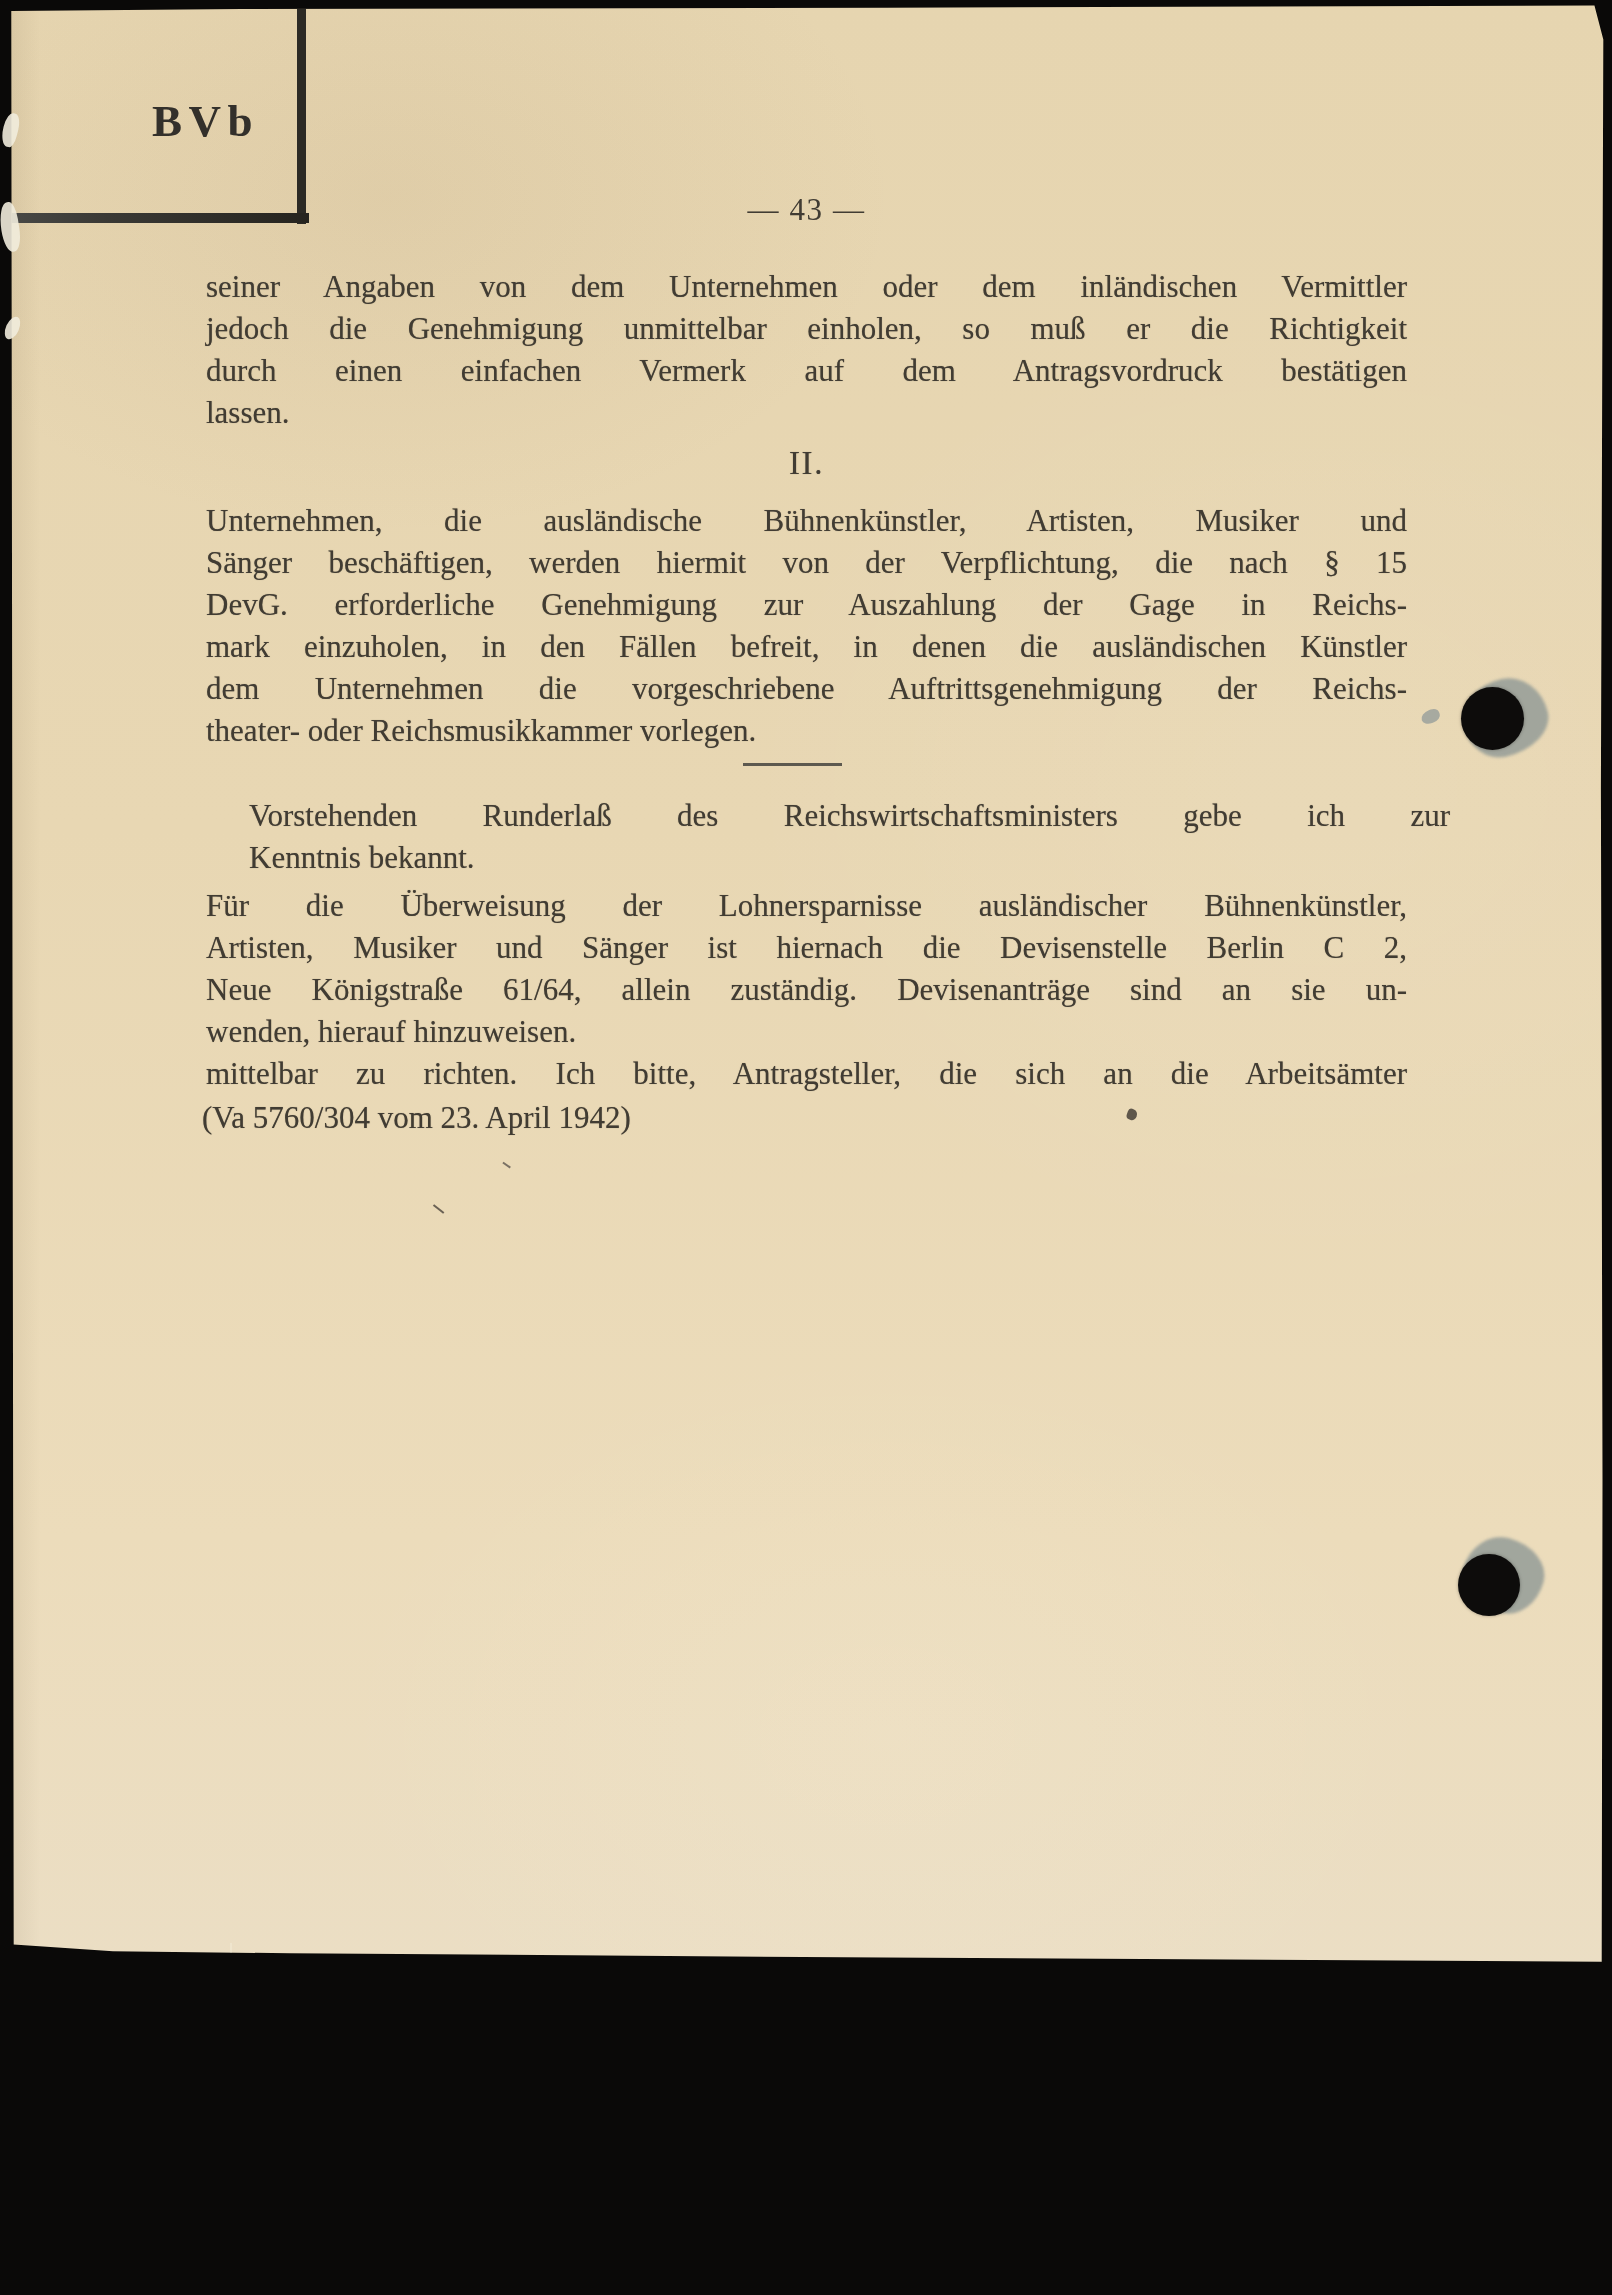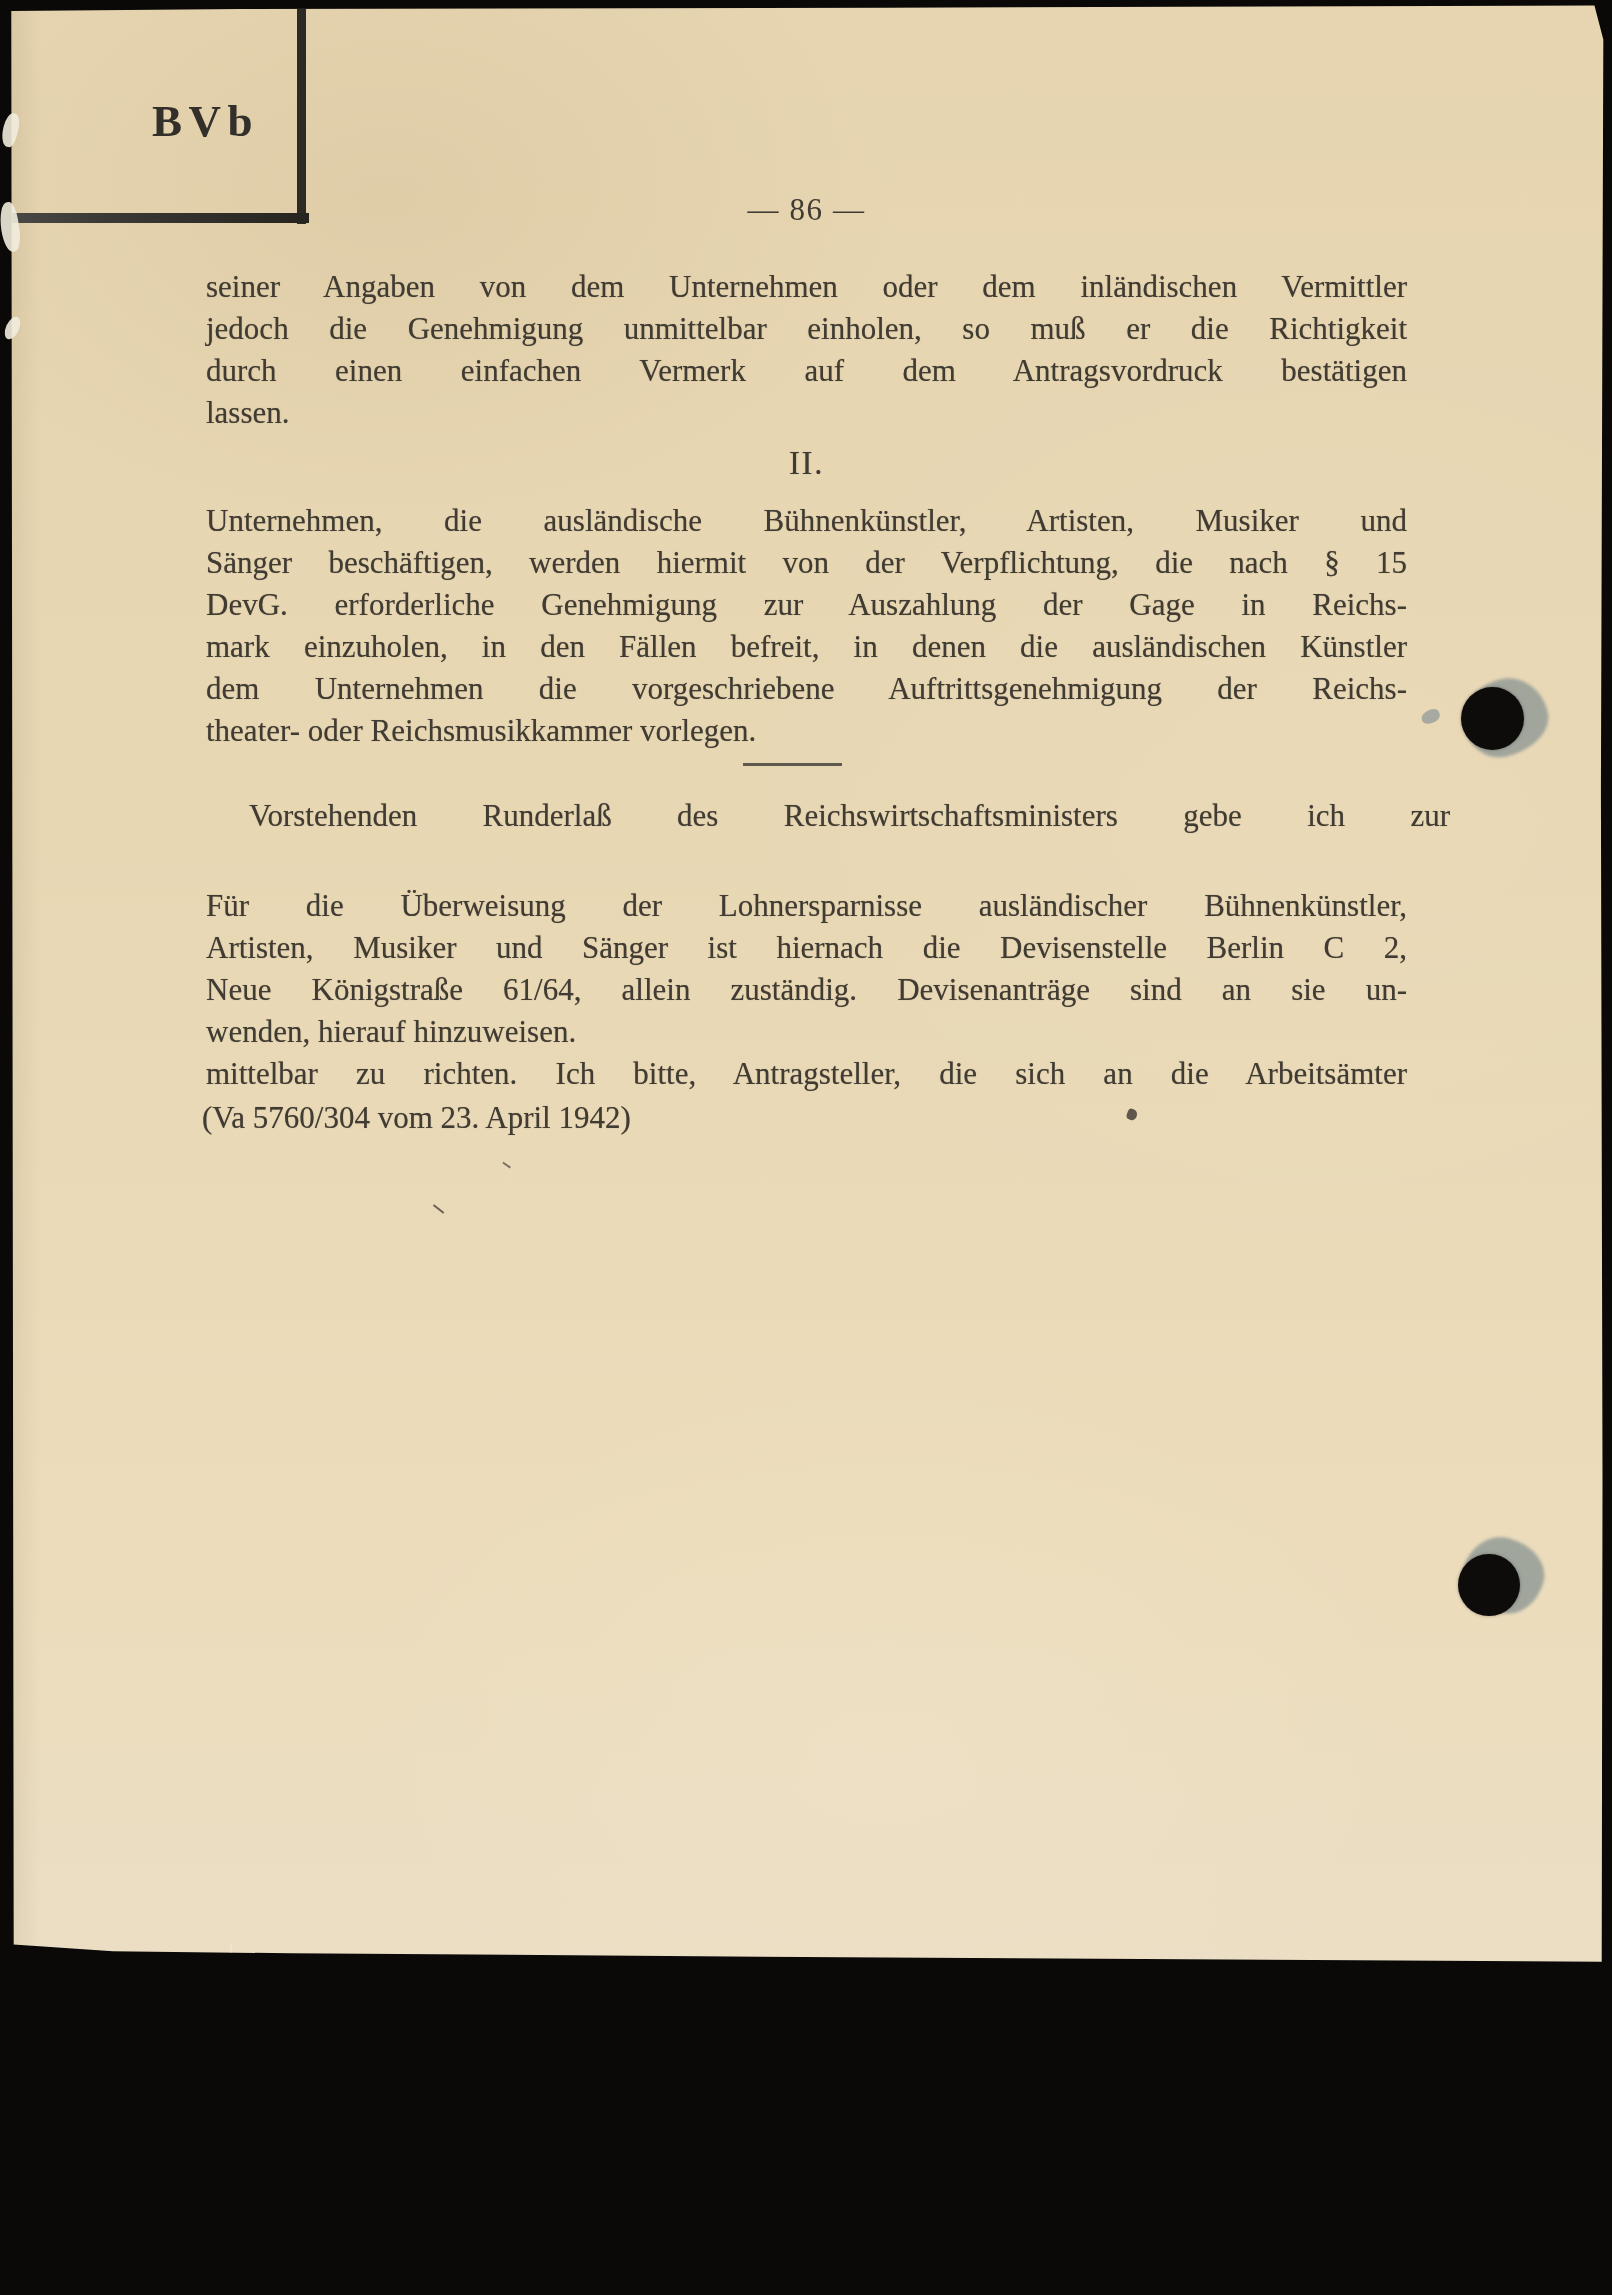--- a/index.html
+++ b/index.html
@@ -84,7 +84,7 @@
     <div class="frame-h"></div>
     <div class="section-label">BVb</div>
 
-    <div class="page-number">— 86 —</div>
+    <div class="page-number">— 43 —</div>
 
     <div class="para p1">
       <div class="tline">seiner Angaben von dem Unternehmen oder dem inländischen Vermittler</div>

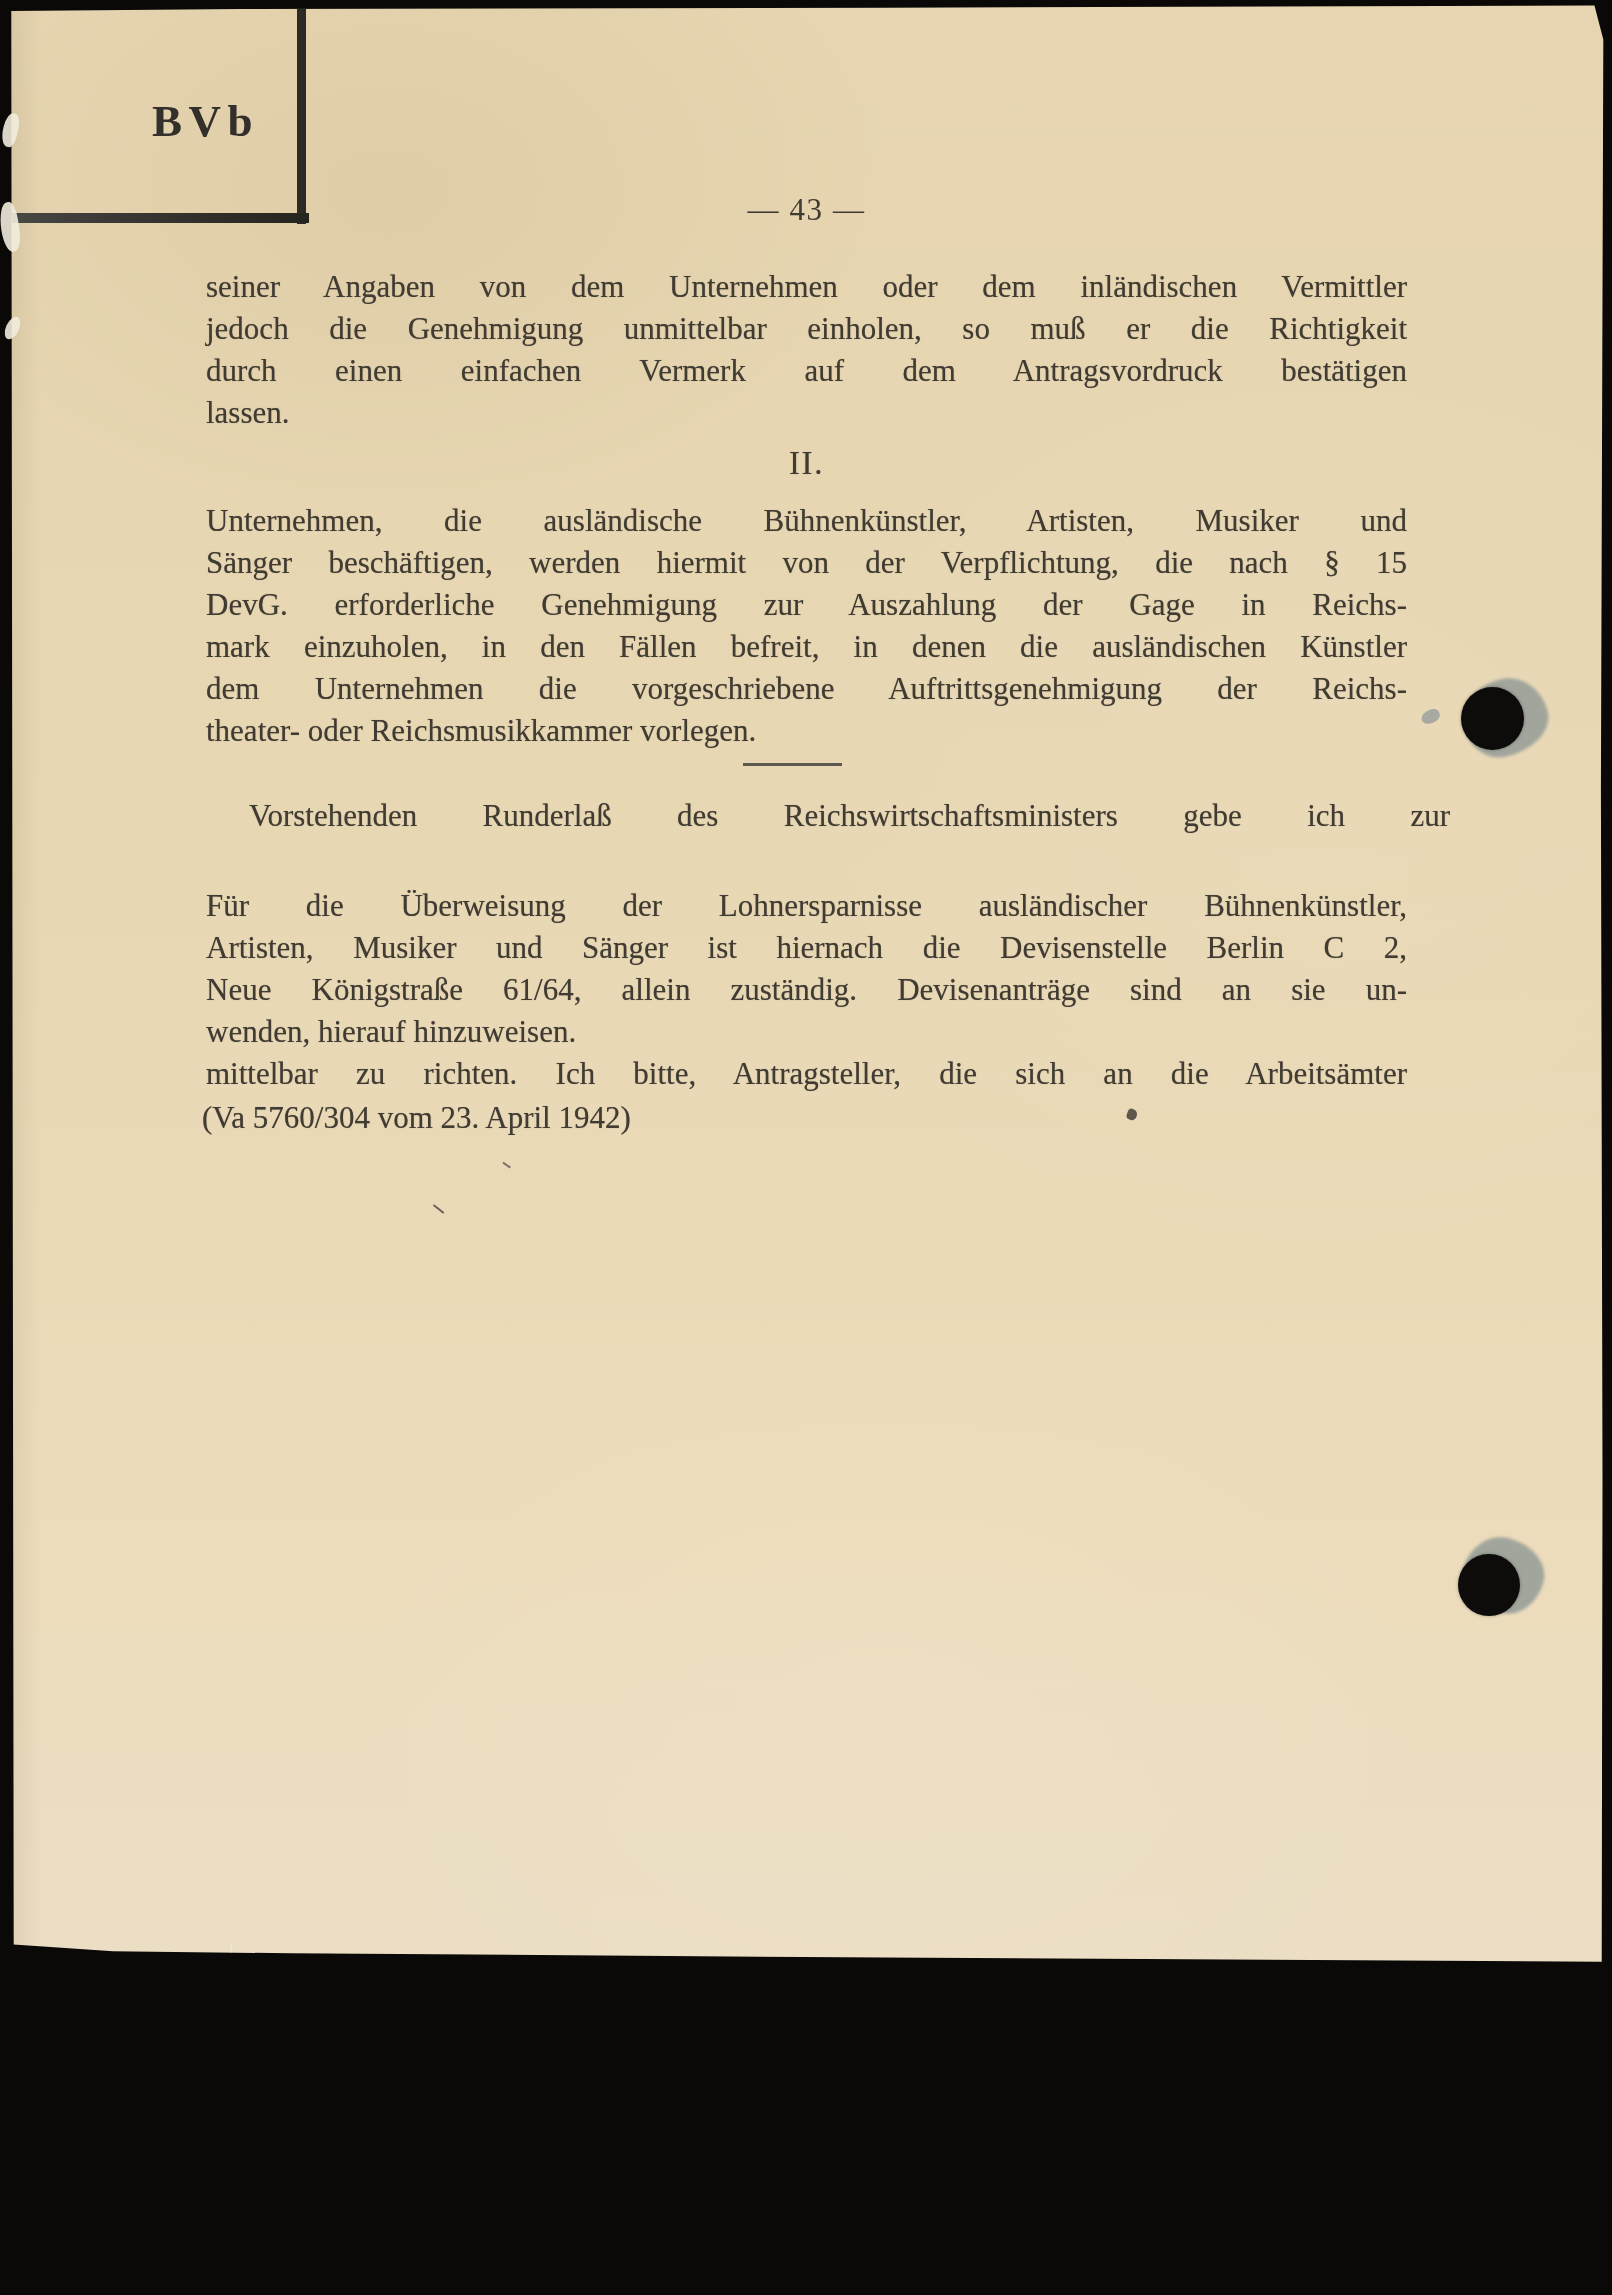--- a/index.html
+++ b/index.html
@@ -108,6 +108,7 @@
 
     <div class="para p3">
       <div class="tline">Vorstehenden Runderlaß des Reichswirtschaftsministers gebe ich zur</div>
+      <div class="tline last">Kenntnis bekannt.</div>
     </div>
 
     <div class="para p4">

